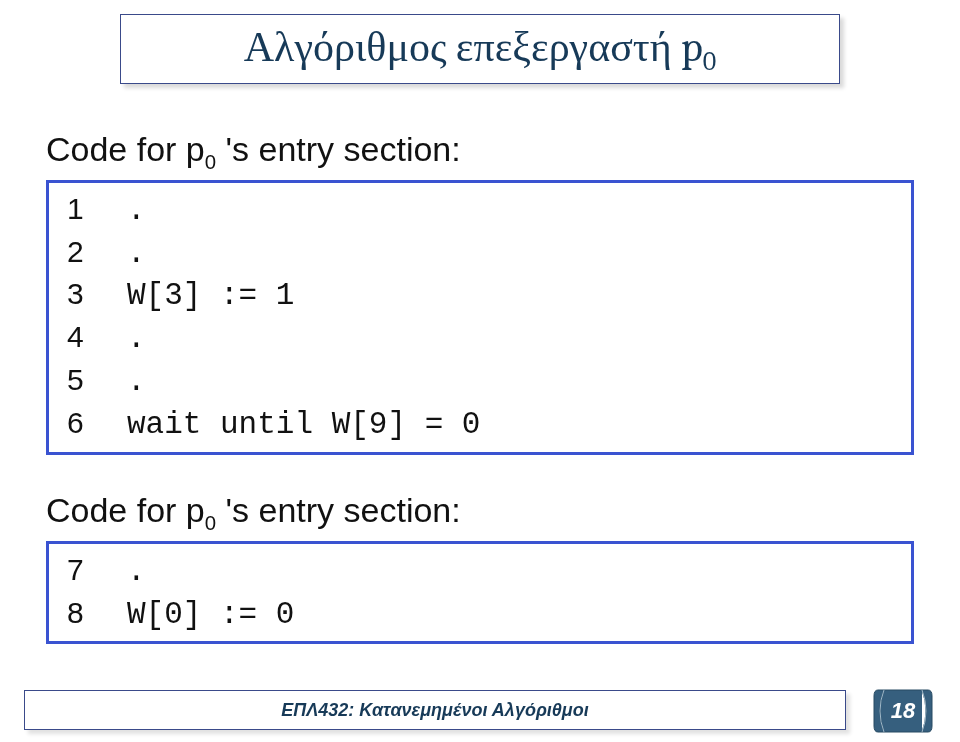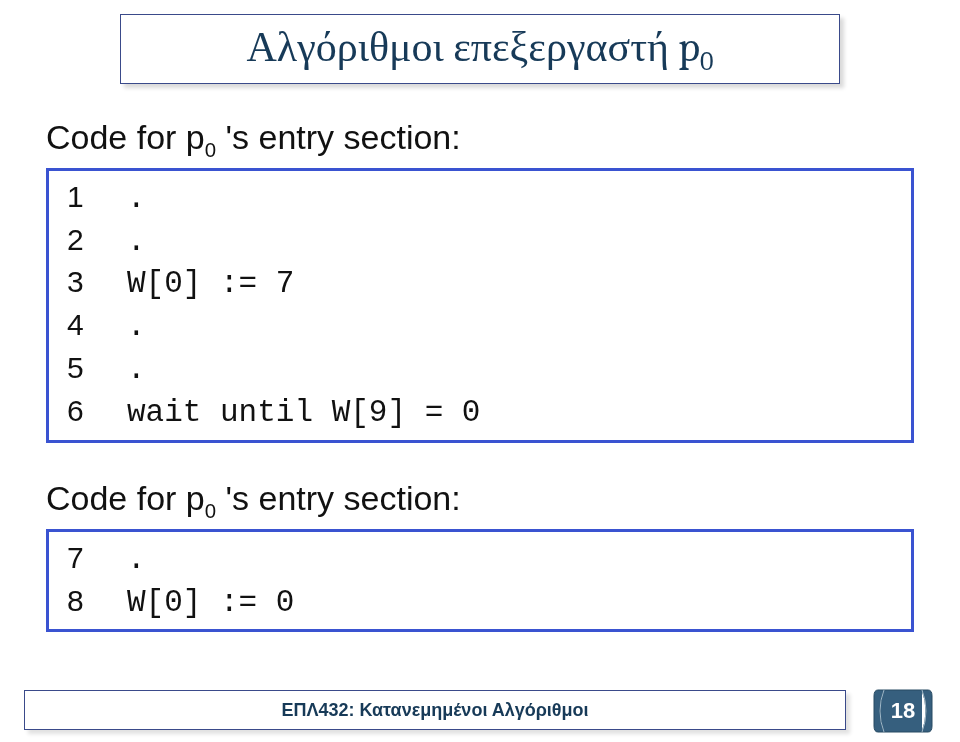--- a/index.html
+++ b/index.html
@@ -109,7 +109,7 @@
 
   <div class="title-wrap">
     <div class="title">
-      <span>Αλγόριθμοι επεξεργαστή p</span><span class="title-sub">0</span>
+      <span>Αλγόριθμος επεξεργαστή p</span><span class="title-sub">0</span>
     </div>
   </div>
 

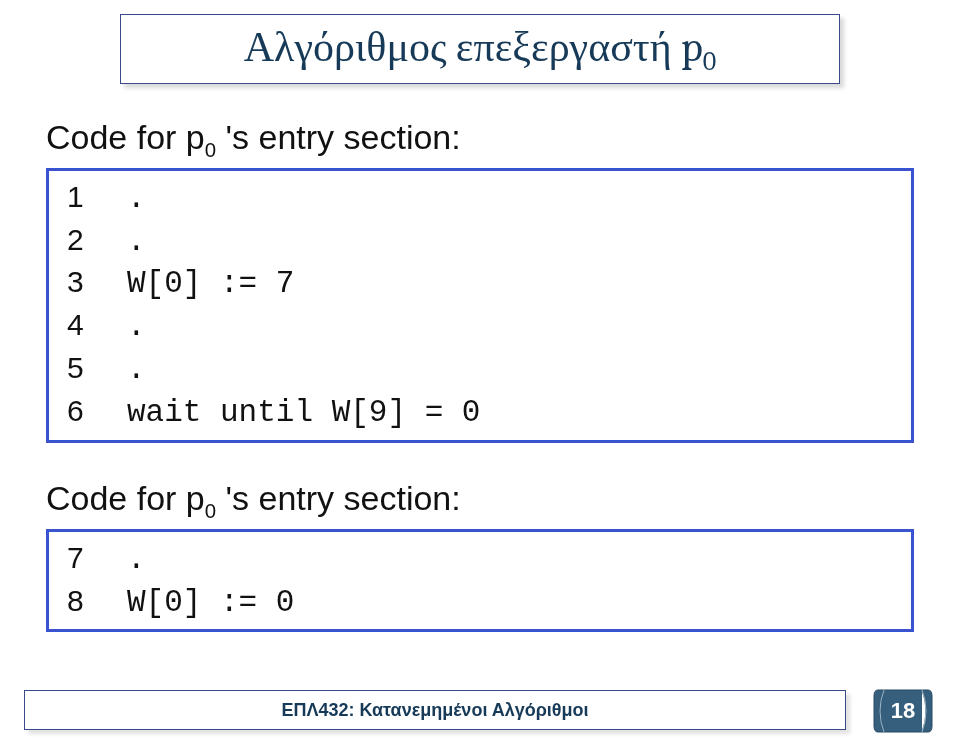--- a/index.html
+++ b/index.html
@@ -34,7 +34,7 @@
     font-size: 34px;
   }
 
-  .sect-head { margin-top: 10px; margin-bottom: 6px; font-size: 34px; }
+  .sect-head { margin-top: 22px; margin-bottom: 6px; font-size: 34px; }
   .sect-head .sub { font-size: 60%; vertical-align: sub; }
 
   .code-box {

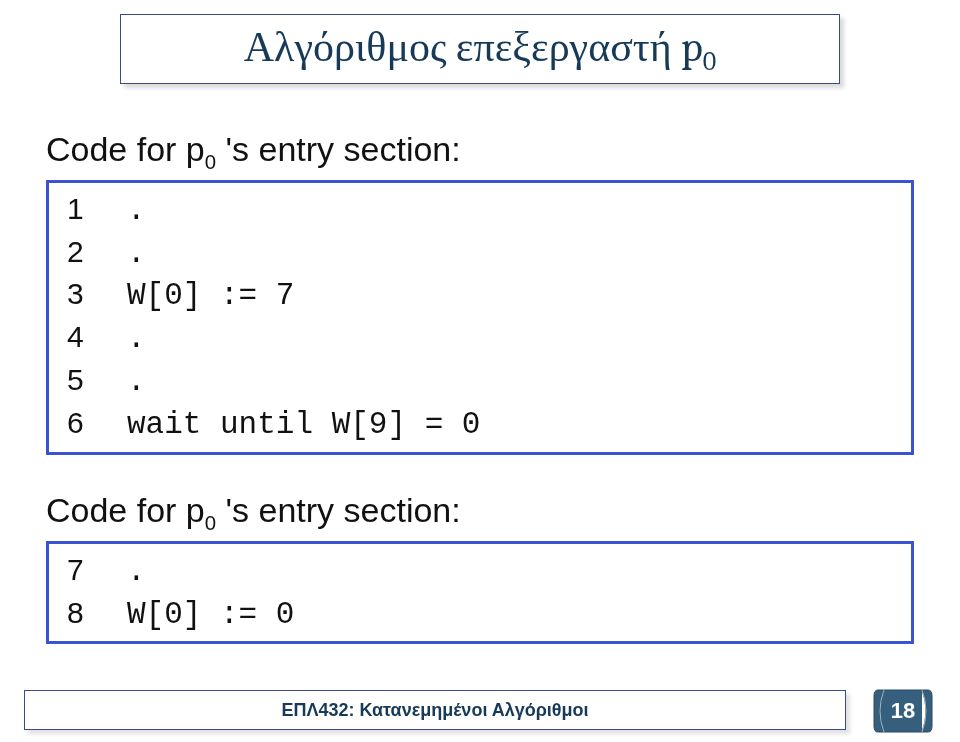--- a/index.html
+++ b/index.html
@@ -129,7 +129,7 @@
       </div>
       <div class="code-row">
         <span class="ln">3</span>
-        <span class="cd">W[0] := 7</span>
+        <span class="cd">W[3] := 1</span>
       </div>
       <div class="code-row">
         <span class="ln">4</span>

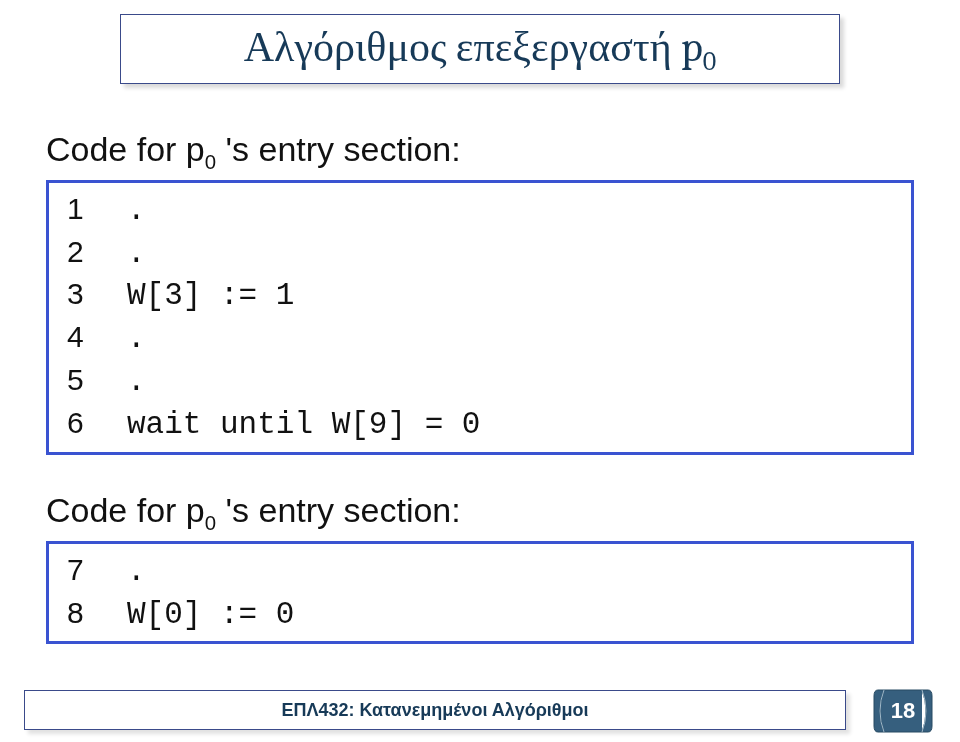--- a/index.html
+++ b/index.html
@@ -64,6 +64,7 @@
     position: absolute;
     left: 0; right: 0; bottom: 0;
     height: 62px;
+    font-style: italic;
   }
   .footer-box {
     position: absolute;

